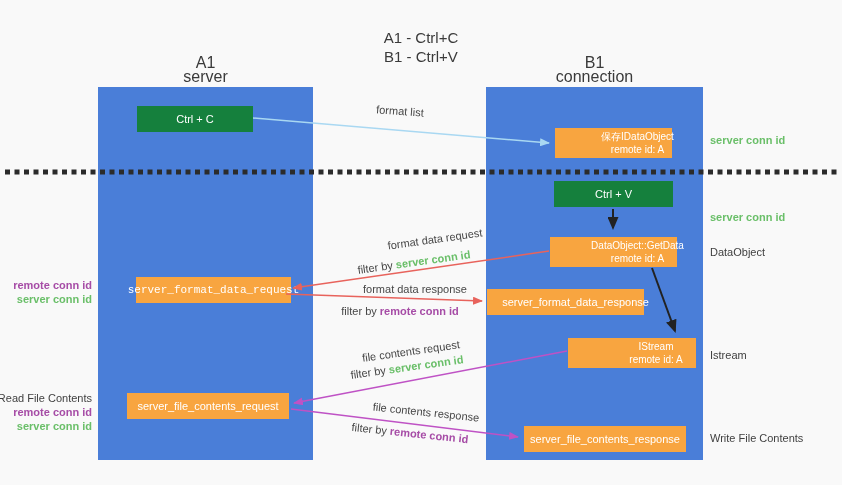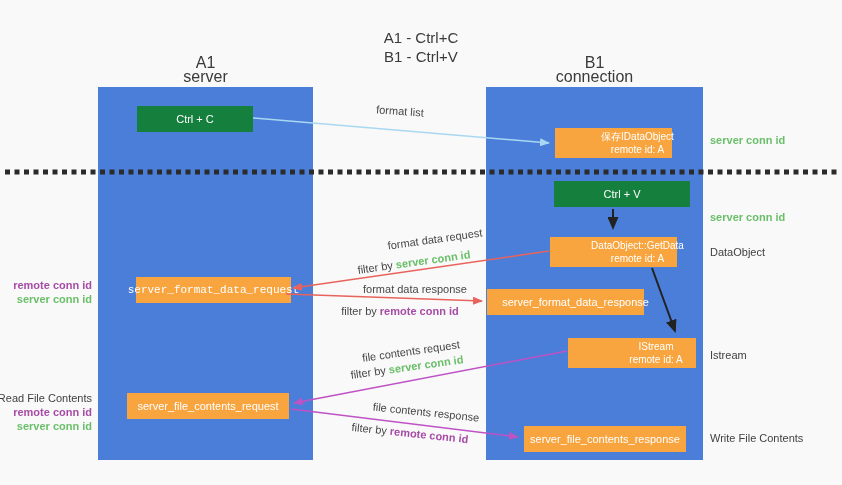--- a/index.html
+++ b/index.html
@@ -71,7 +71,7 @@
     <span>remote id: A</span>
   </div>
 
-  <div class="box green" style="left:554px;top:181px;width:136px;height:26px;">
+  <div class="box green" style="left:554px;top:181px;width:119px;height:26px;">
     <span>Ctrl + V</span>
   </div>
 

